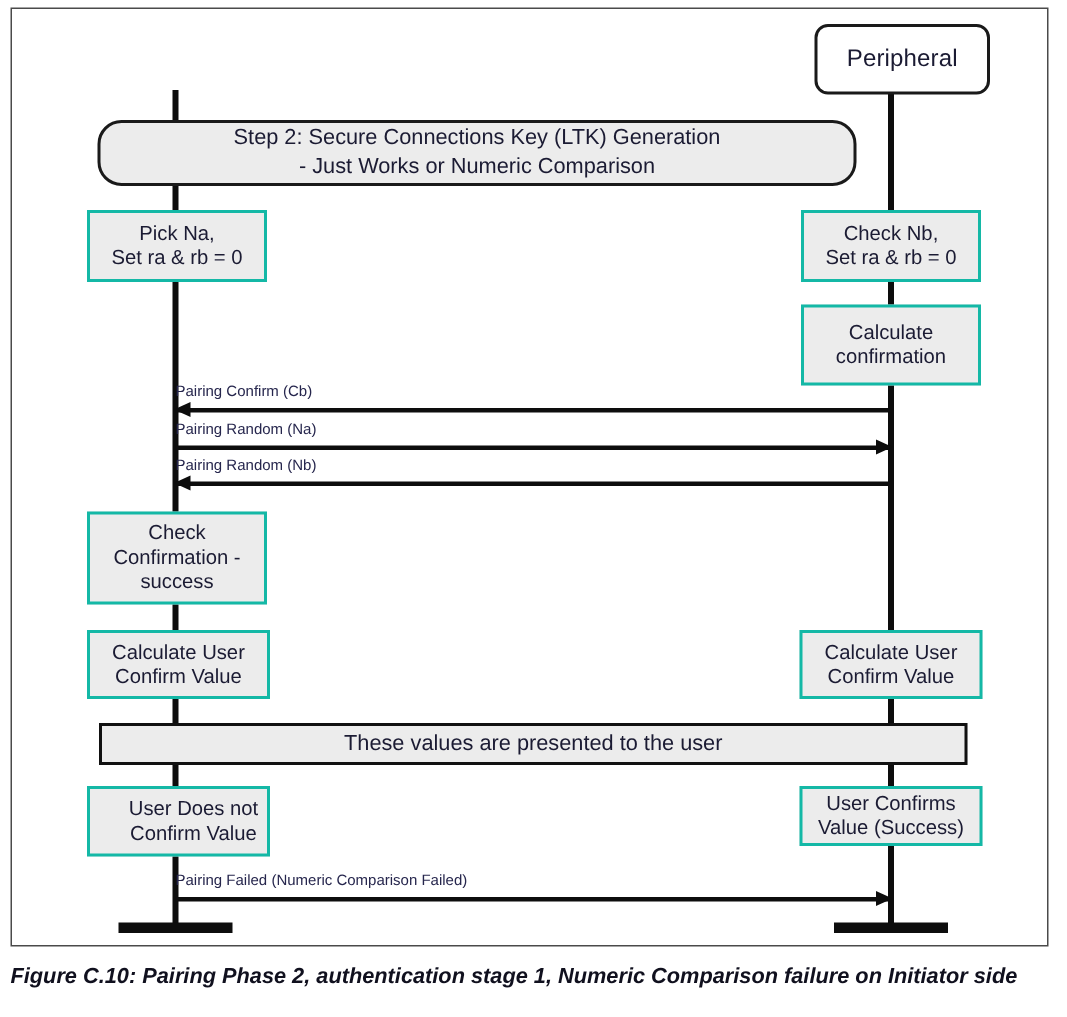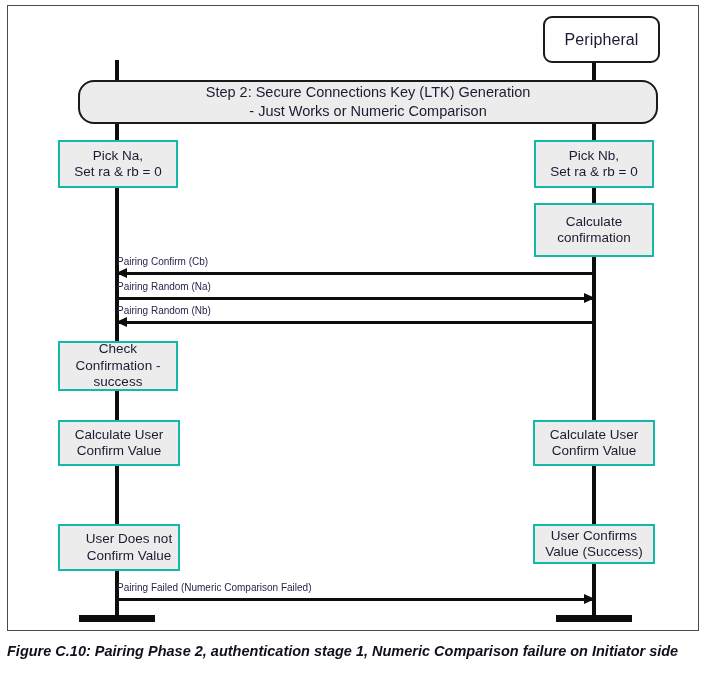--- a/index.html
+++ b/index.html
@@ -145,7 +145,7 @@
     <span>Peripheral</span>
   </div>
 
-  <div class="step-banner" style="left:78px;top:80px;width:580px;height:44px;">
+  <div class="step-banner" style="left:65px;top:80px;width:506px;height:44px;">
     <span>Step 2: Secure Connections Key (LTK) Generation</span>
     <span>- Just Works or Numeric Comparison</span>
   </div>

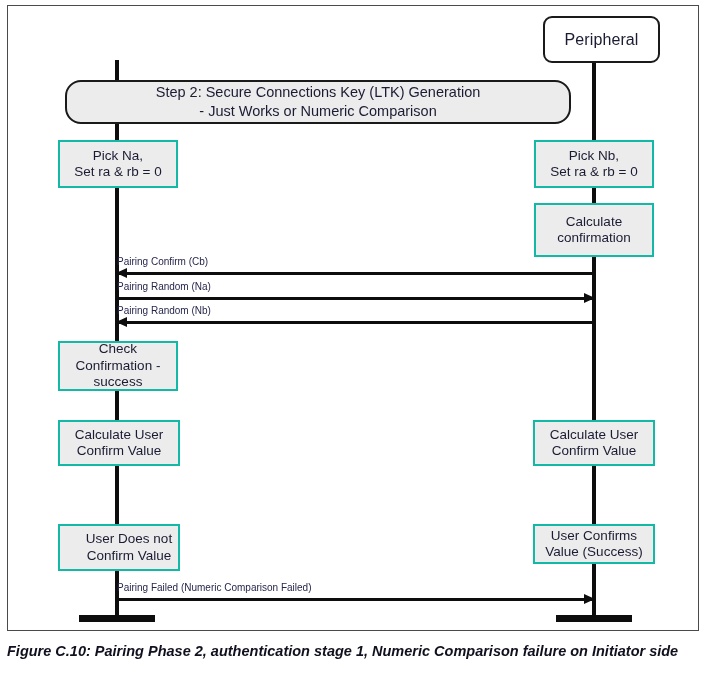--- a/index.html
+++ b/index.html
@@ -156,7 +156,7 @@
   </div>
 
   <div class="proc-box" style="left:534px;top:140px;width:120px;height:48px;">
-    <span>Pick Nb,</span>
+    <span>Check Nb,</span>
     <span>Set ra &amp; rb = 0</span>
   </div>
 

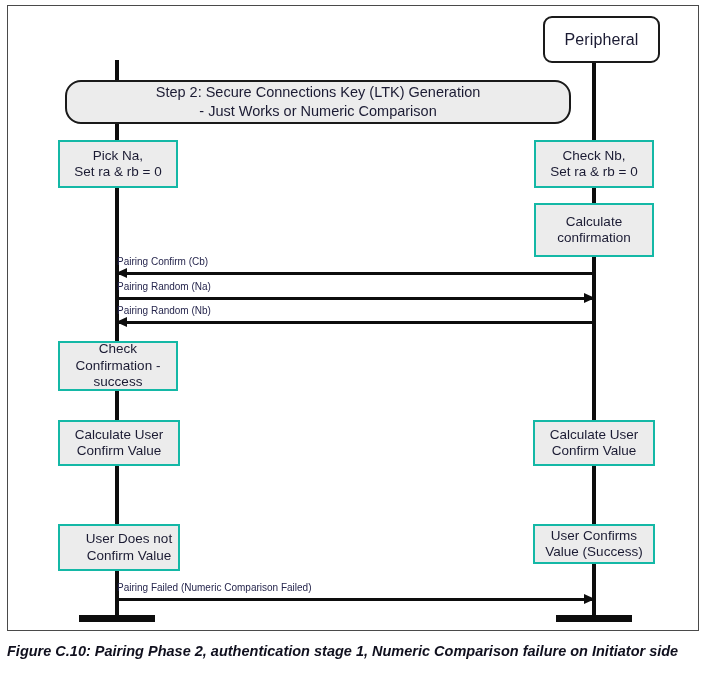--- a/index.html
+++ b/index.html
@@ -165,7 +165,7 @@
     <span>confirmation</span>
   </div>
 
-  <div class="proc-box" style="left:58px;top:341px;width:120px;height:50px;">
+  <div class="proc-box" style="left:58px;top:341px;width:120px;height:62px;">
     <span>Check</span>
     <span>Confirmation -</span>
     <span>success</span>

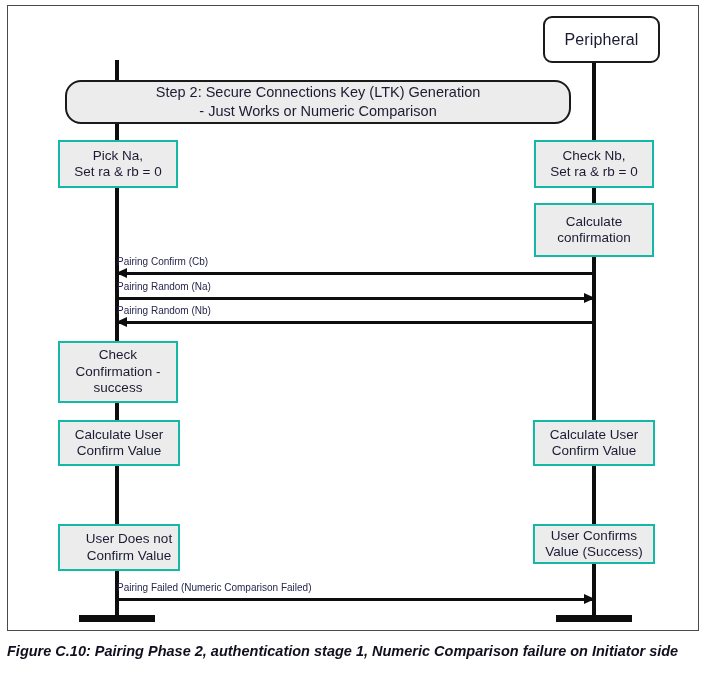--- a/index.html
+++ b/index.html
@@ -181,6 +181,9 @@
     <span>Confirm Value</span>
   </div>
 
+  <div class="note-bar" style="left:66px;top:482px;width:579px;height:28px;">
+    <span>These values are presented to the user</span>
+  </div>
 
   <div class="proc-box" style="left:58px;top:524px;width:122px;height:47px;padding-left:20px;">
     <span>User Does not</span>

